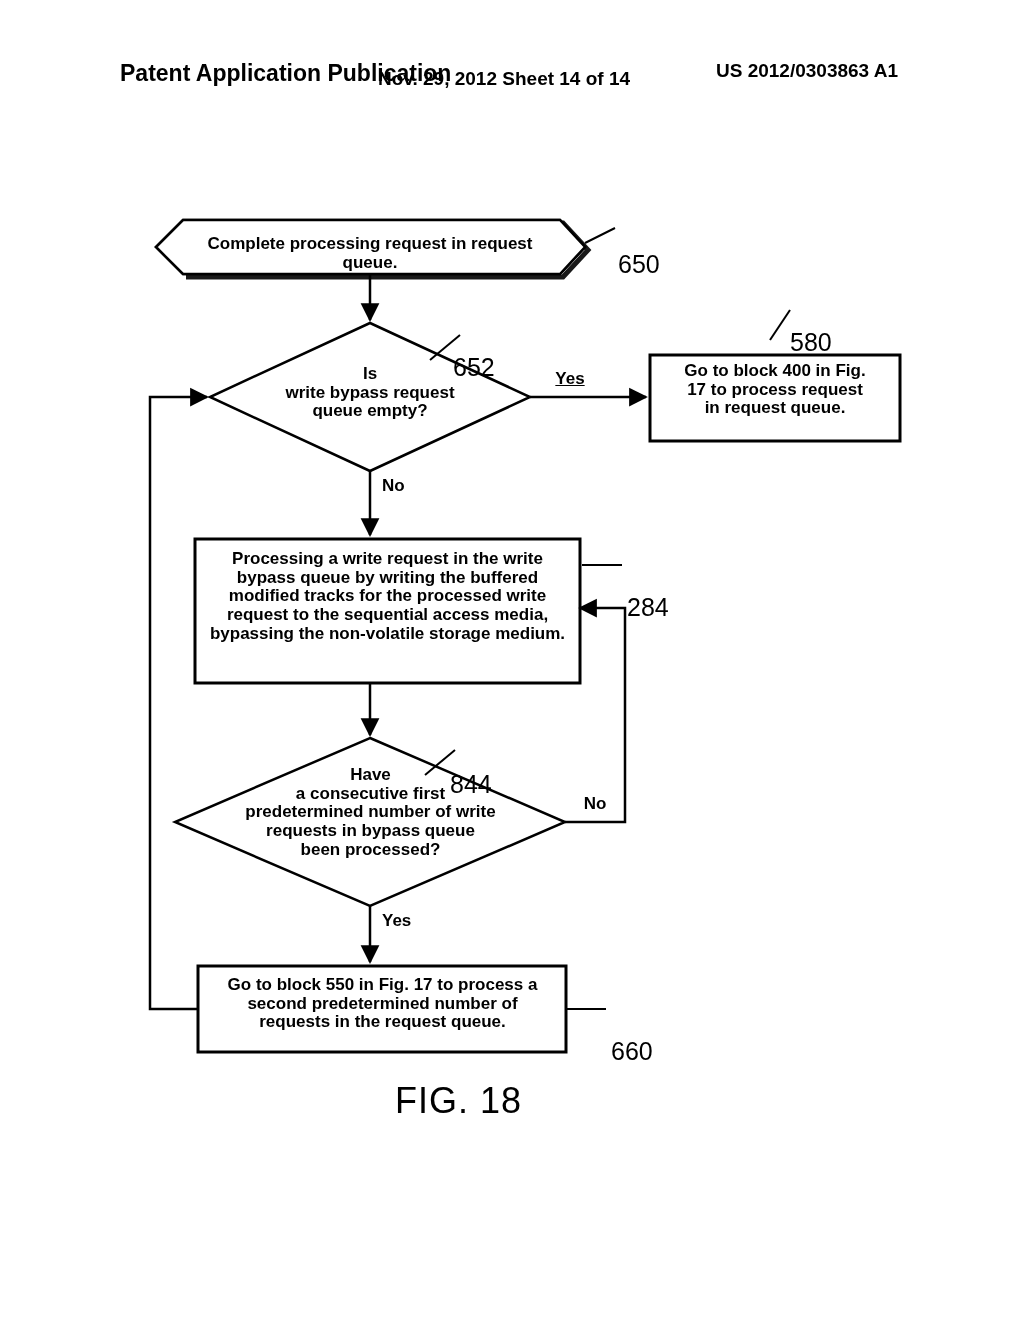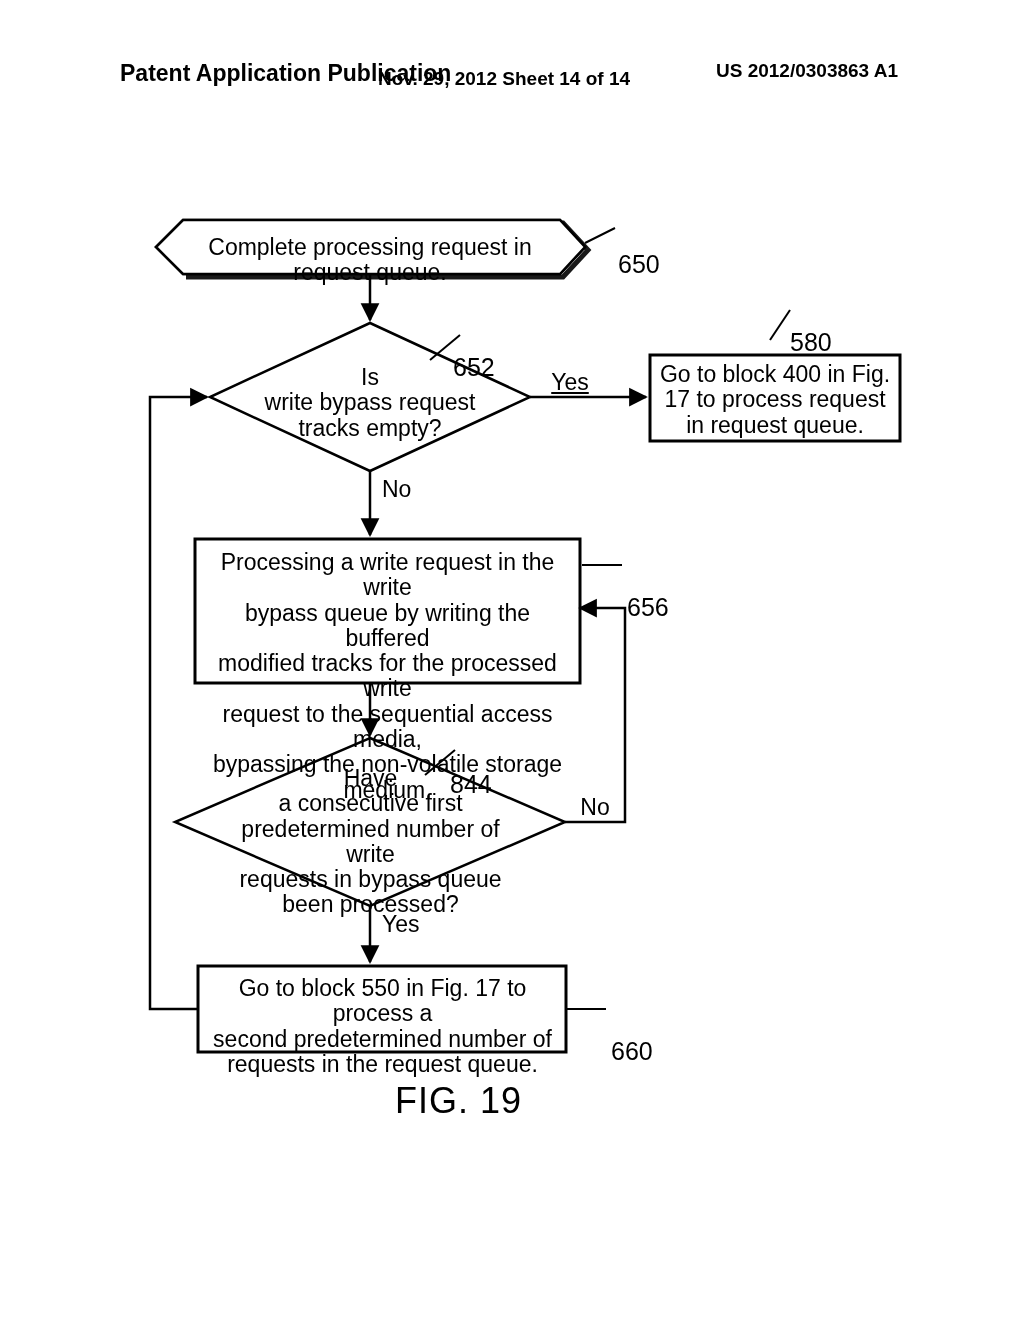--- a/index.html
+++ b/index.html
@@ -24,9 +24,9 @@
     position: absolute;
     font-family: "Helvetica Neue", Helvetica, Arial, sans-serif;
     text-align: center;
-    font-size: 23px;
+    font-size: 17px;
     line-height: 1.1;
-    font-weight: 400;
+    font-weight: 700;
   }
   .label-text {
     position: absolute;

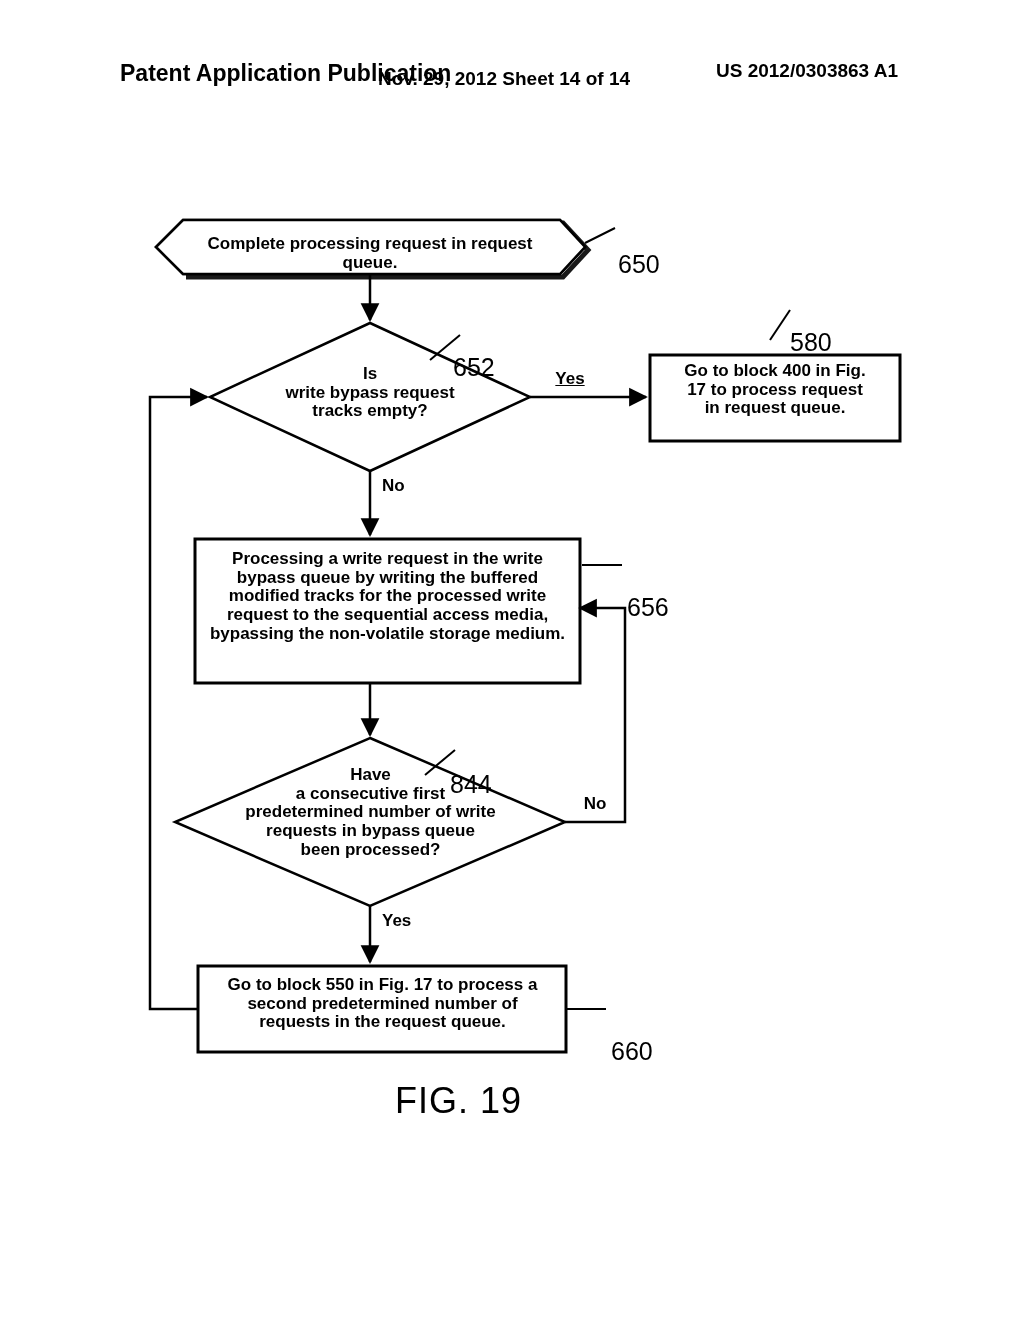--- a/index.html
+++ b/index.html
@@ -98,7 +98,7 @@
 
 <div class="shape-text" style="top:365px; left:260px; width:220px; white-space:pre-line;">Is
 write bypass request
-tracks empty?</div>
+queue empty?</div>
 
 <div class="shape-text" style="top:370px; left:545px; width:50px; text-decoration:underline;">Yes</div>
 <div class="shape-text" style="top:477px; left:382px; width:40px; text-align:left;">No</div>

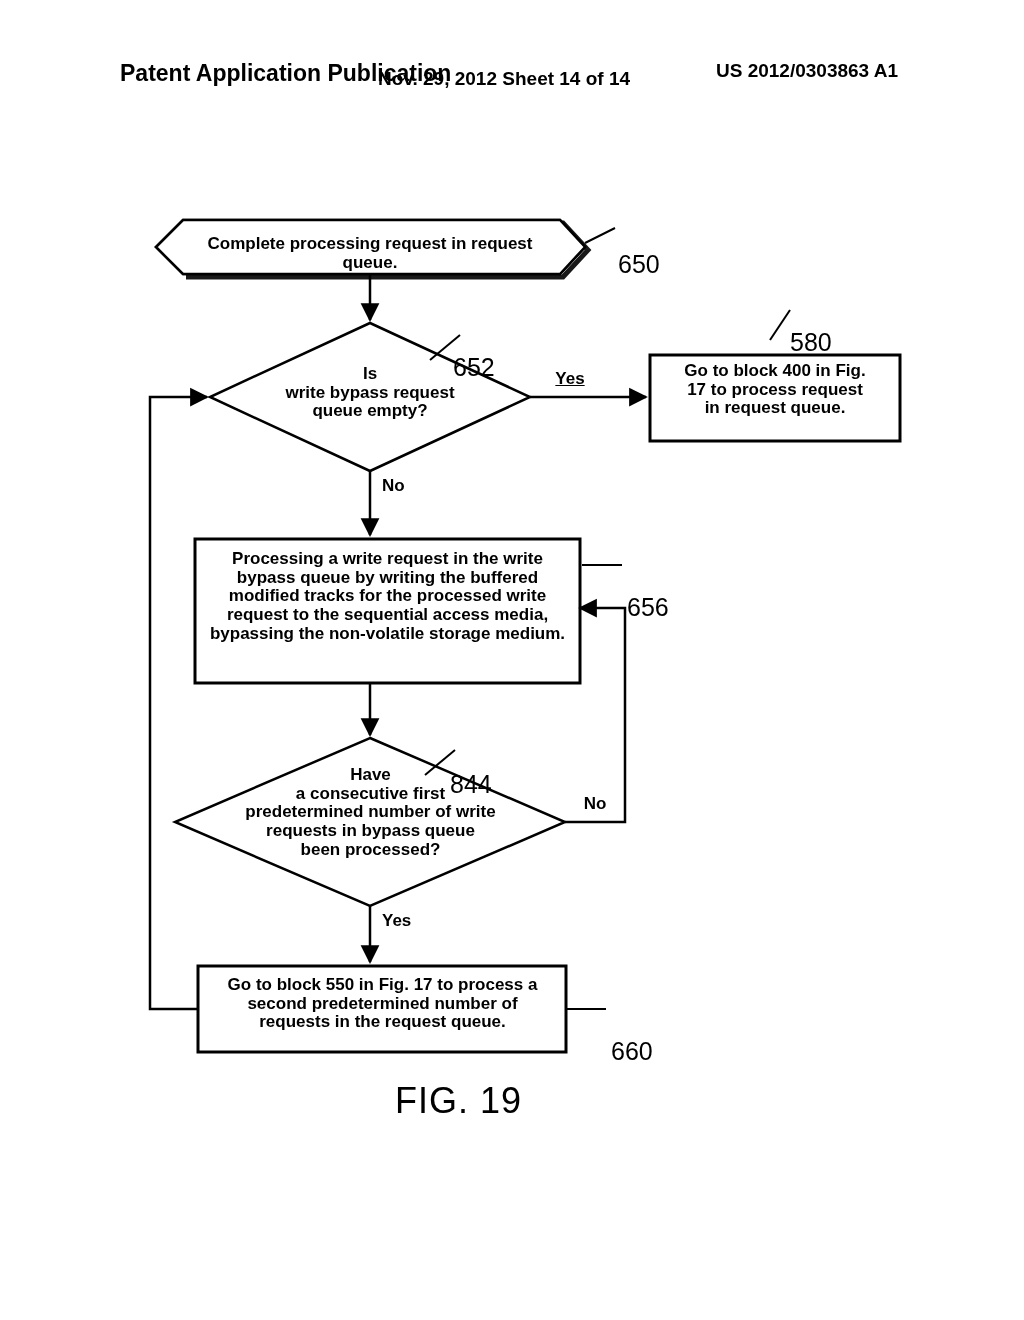--- a/index.html
+++ b/index.html
@@ -129,7 +129,7 @@
 <div class="label-text" style="top:210px; left:618px;">650</div>
 <div class="label-text" style="top:313px; left:453px;">652</div>
 <div class="label-text" style="top:288px; left:790px;">580</div>
-<div class="label-text" style="top:553px; left:627px;">656</div>
+<div class="label-text" style="top:553px; left:627px;">284</div>
 <div class="label-text" style="top:730px; left:450px;">844</div>
 <div class="label-text" style="top:997px; left:611px;">660</div>
 

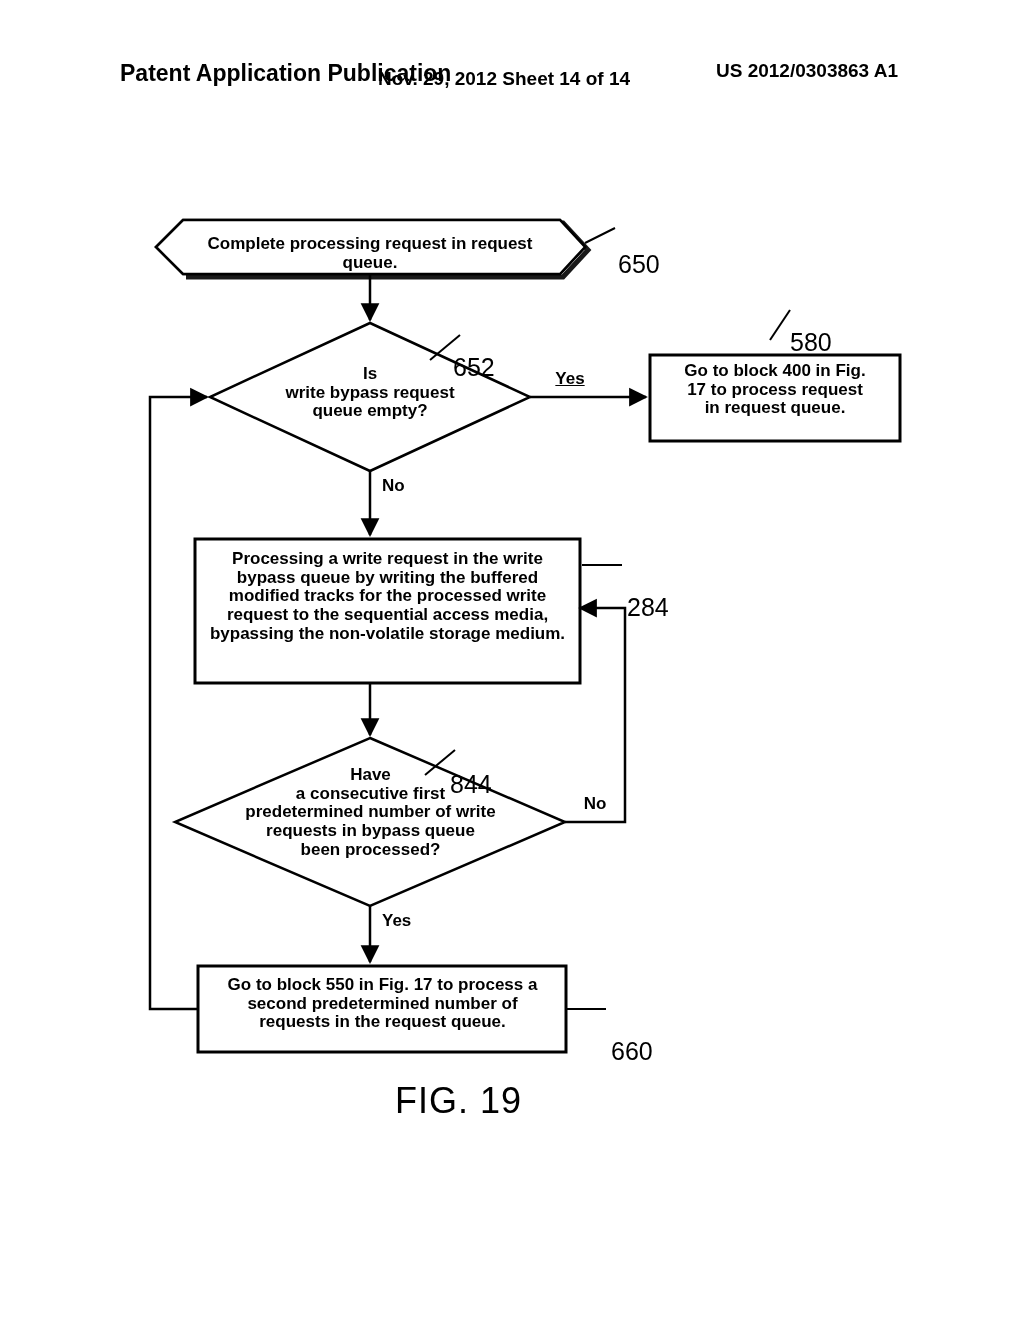--- a/index.html
+++ b/index.html
@@ -133,6 +133,6 @@
 <div class="label-text" style="top:730px; left:450px;">844</div>
 <div class="label-text" style="top:997px; left:611px;">660</div>
 
-<div class="fig-label" style="top:1080px; left:395px;">FIG. 19</div>
+<div class="fig-label" style="top:1080px; left:395px;">FIG. 18</div>
 
 </body></html>

